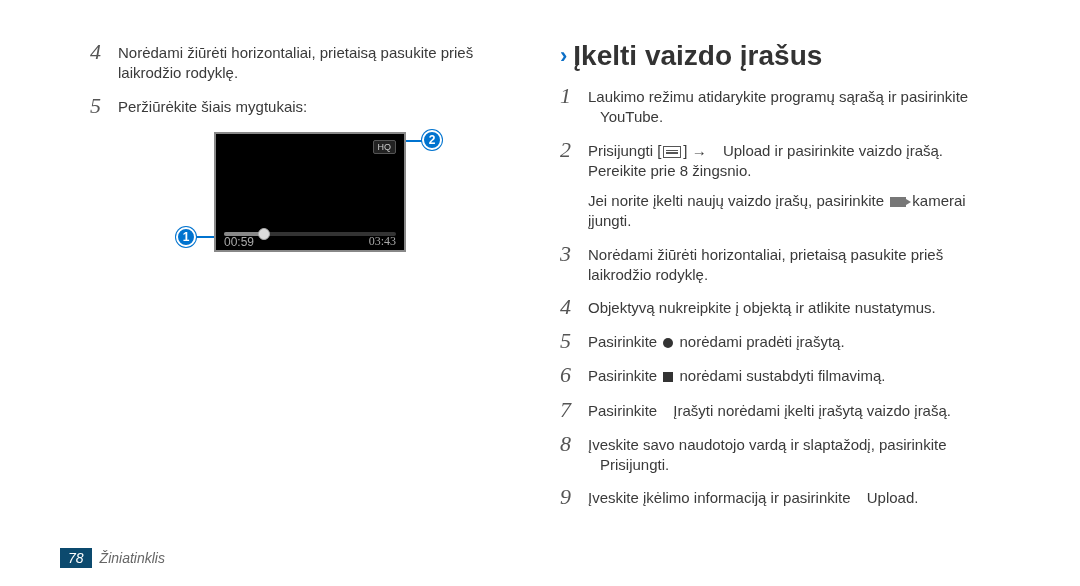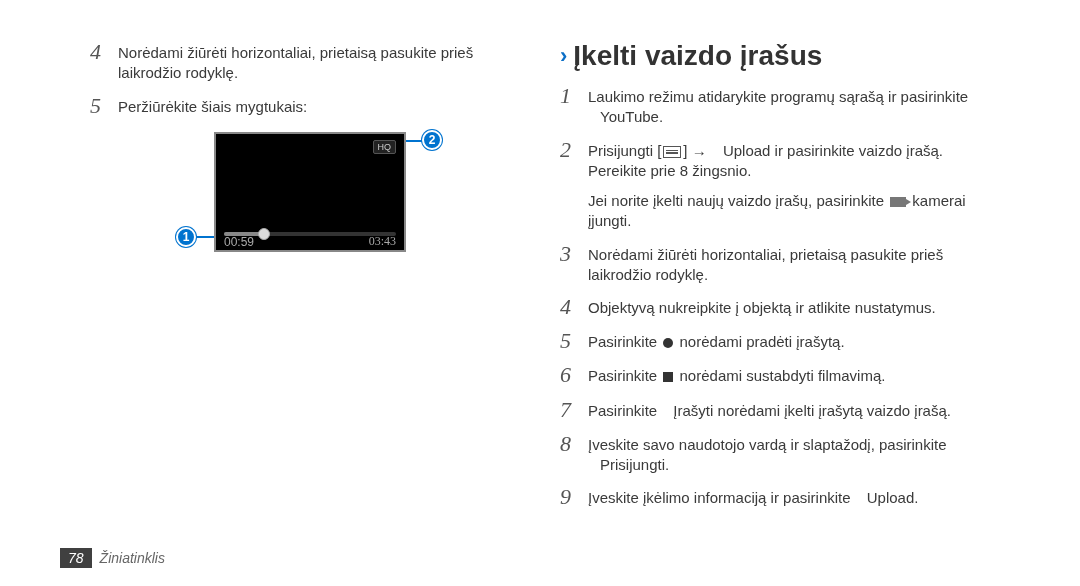--- a/index.html
+++ b/index.html
@@ -228,7 +228,7 @@
     font-size: 14px;
   }
   .page-num-box {
-    background: #404040;
+    background: #0c4a6e;
     color: #fff;
     font-style: italic;
     padding: 2px 8px;

